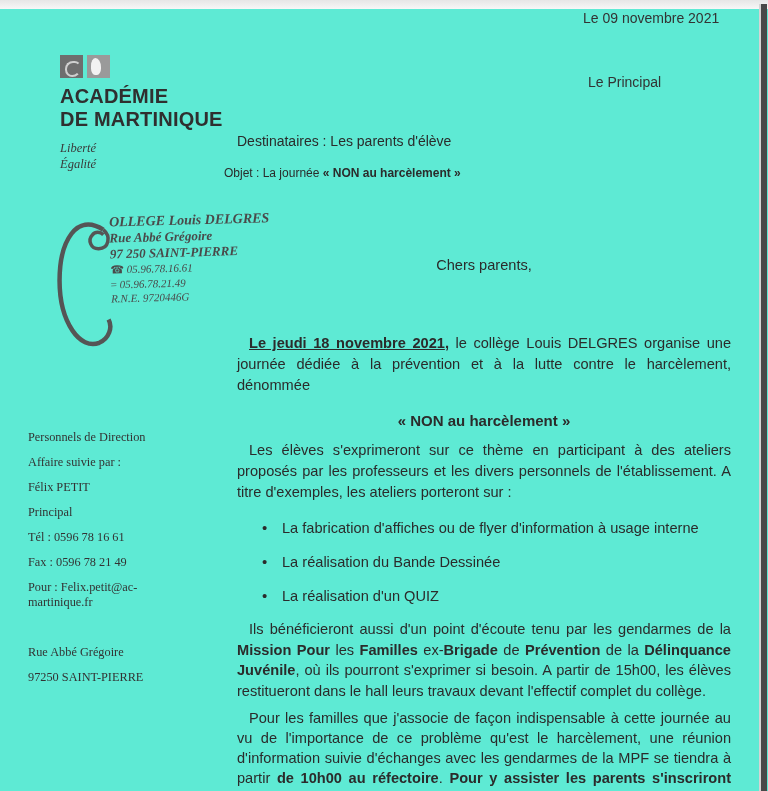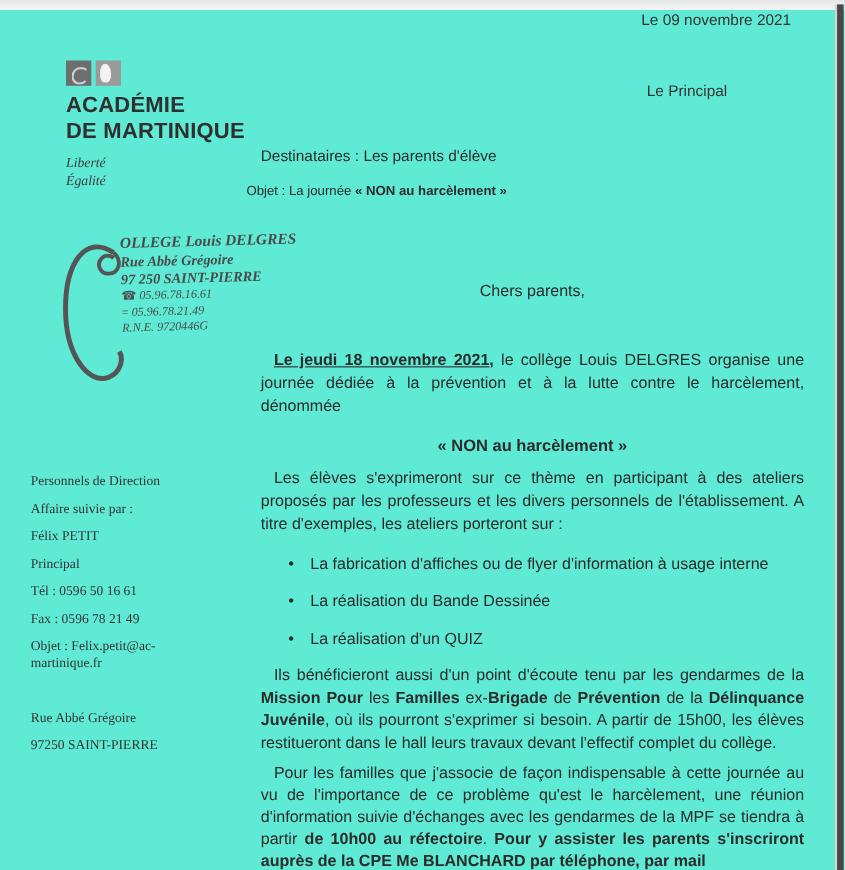--- a/index.html
+++ b/index.html
@@ -55,7 +55,7 @@
   .main-col{position:absolute;left:237px;top:0;width:494px;font-size:14.6px;line-height:21px;}
   .salutation{margin-top:255px;text-align:center;}
   .para{text-align:justify;text-indent:12px;}
-  .p1{margin-top:42px;}
+  .p1{margin-top:57px;}
   .heading{margin-top:14px;text-align:center;font-weight:bold;font-size:15px;}
   .p2{margin-top:9px;}
   .bullet-list{margin:14px 0 0 0;padding:0 0 0 45px;list-style:none;}

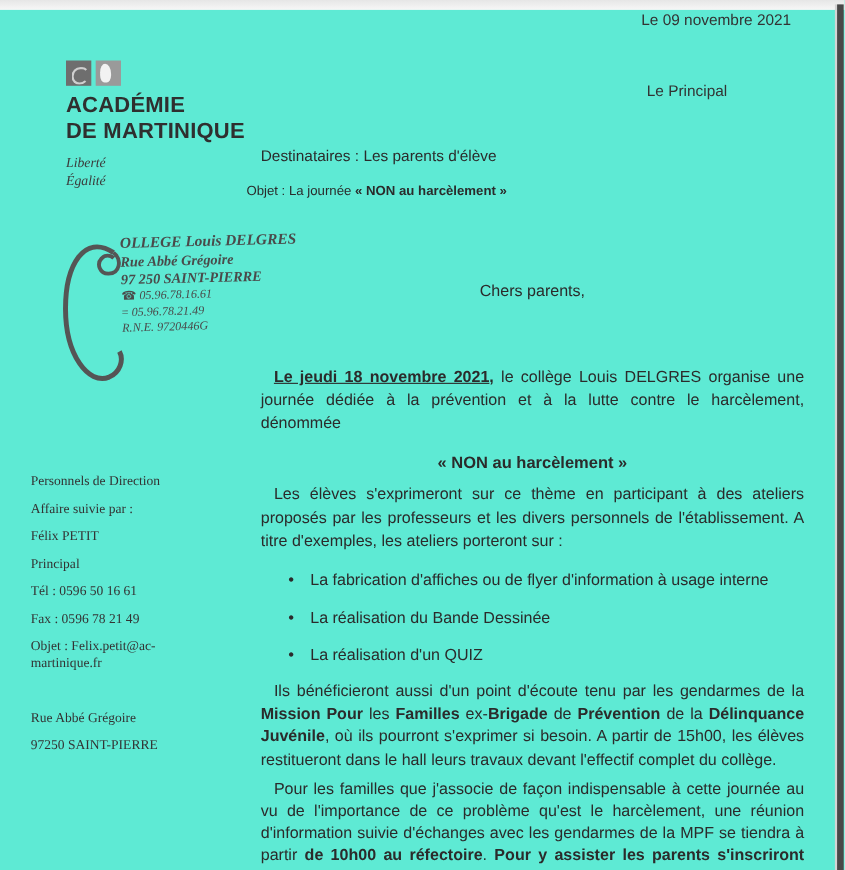--- a/index.html
+++ b/index.html
@@ -112,7 +112,7 @@
       <div class="side-line">Affaire suivie par :</div>
       <div class="side-line">Félix PETIT</div>
       <div class="side-line">Principal</div>
-      <div class="side-line">Tél : 0596 50 16 61</div>
+      <div class="side-line">Tél : 0596 78 16 61</div>
       <div class="side-line">Fax : 0596 78 21 49</div>
       <div class="side-line">Objet : Felix.petit@ac-martinique.fr</div>
     </div>

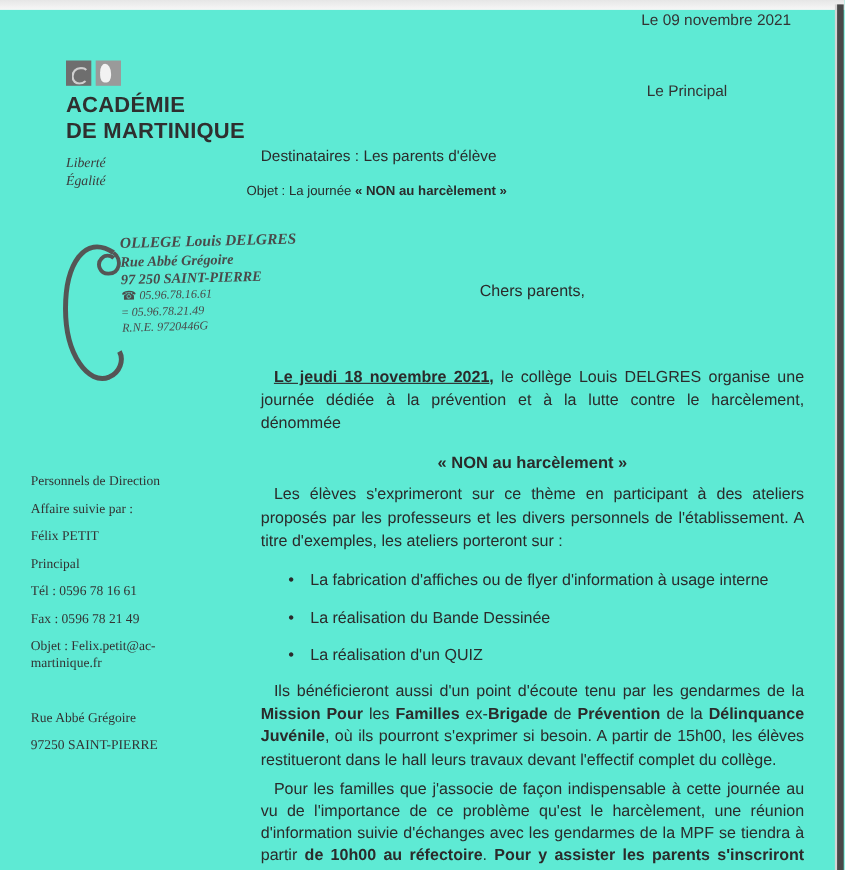--- a/index.html
+++ b/index.html
@@ -114,7 +114,7 @@
       <div class="side-line">Principal</div>
       <div class="side-line">Tél : 0596 78 16 61</div>
       <div class="side-line">Fax : 0596 78 21 49</div>
-      <div class="side-line">Objet : Felix.petit@ac-martinique.fr</div>
+      <div class="side-line">Pour : Felix.petit@ac-martinique.fr</div>
     </div>
   <div class="sidebar-address">
       <div class="side-line">Rue Abbé Grégoire</div>

